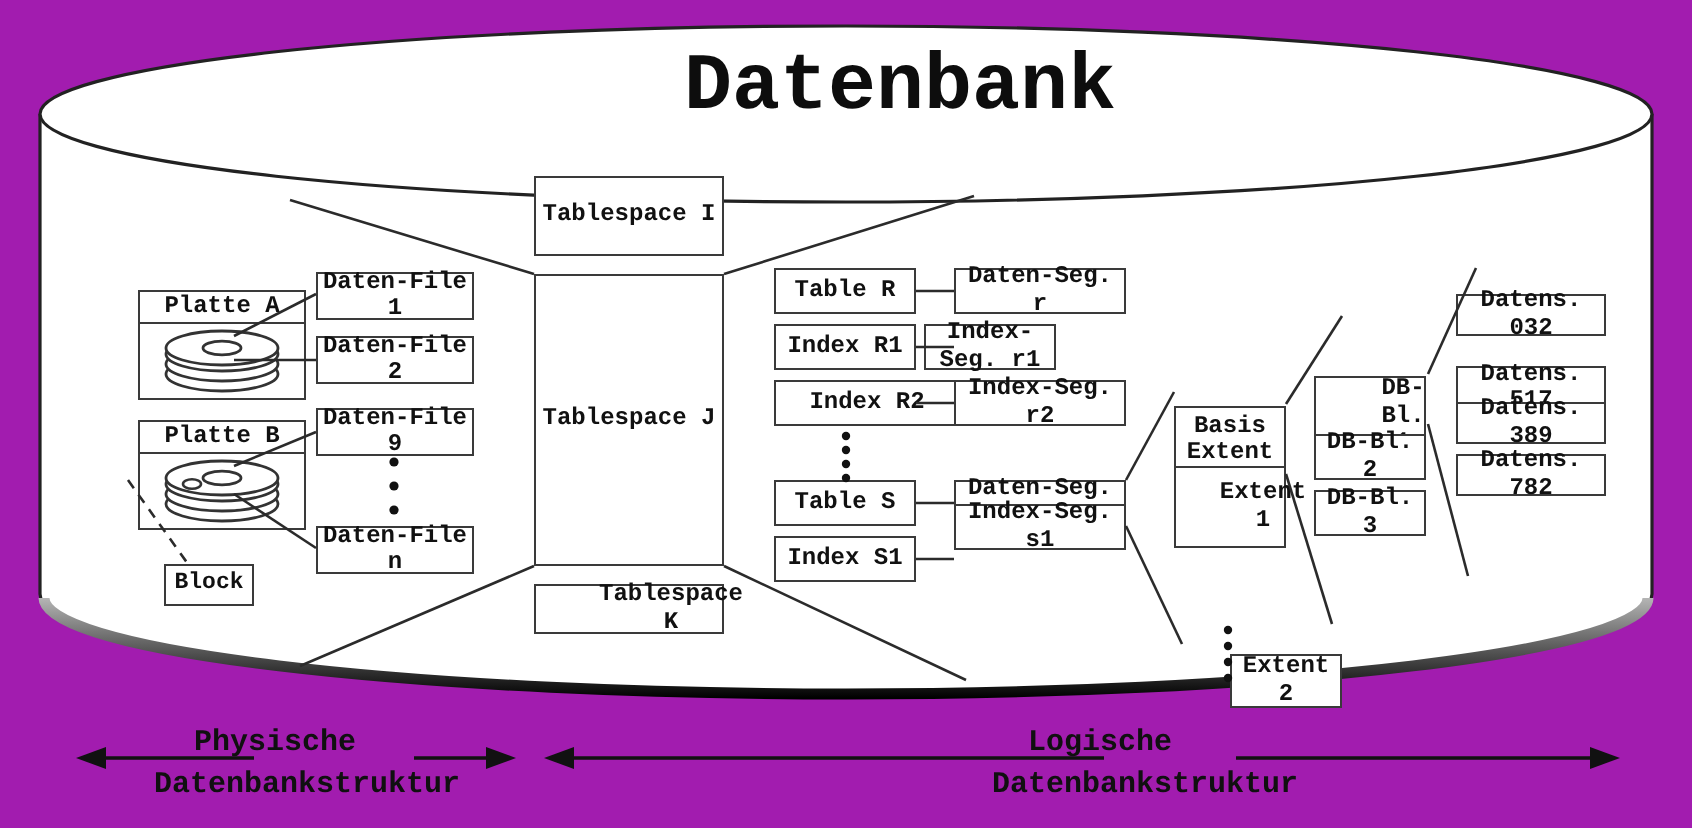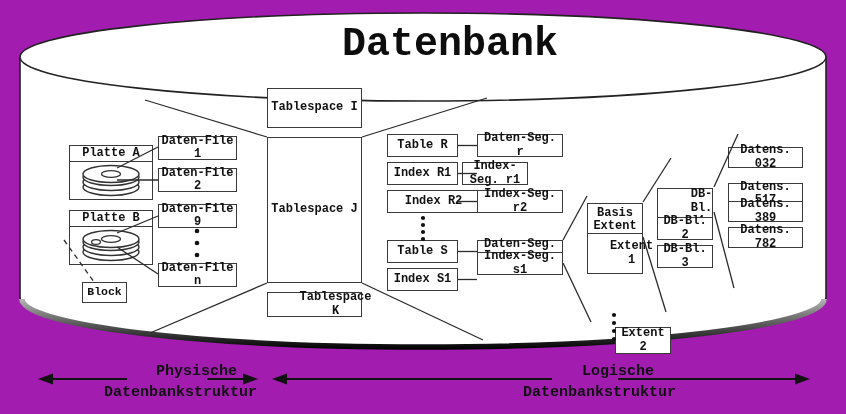--- a/index.html
+++ b/index.html
@@ -52,7 +52,7 @@
   }
   .legend-line1, .legend-line2 {
     position: absolute;
-    font-weight: bold; color: #101010; text-align: right;
+    font-weight: bold; color: #101010; text-align: left;
   }
   .legend-line1 { font-size: 15px; }
   .legend-line2 { font-size: 15px; }

